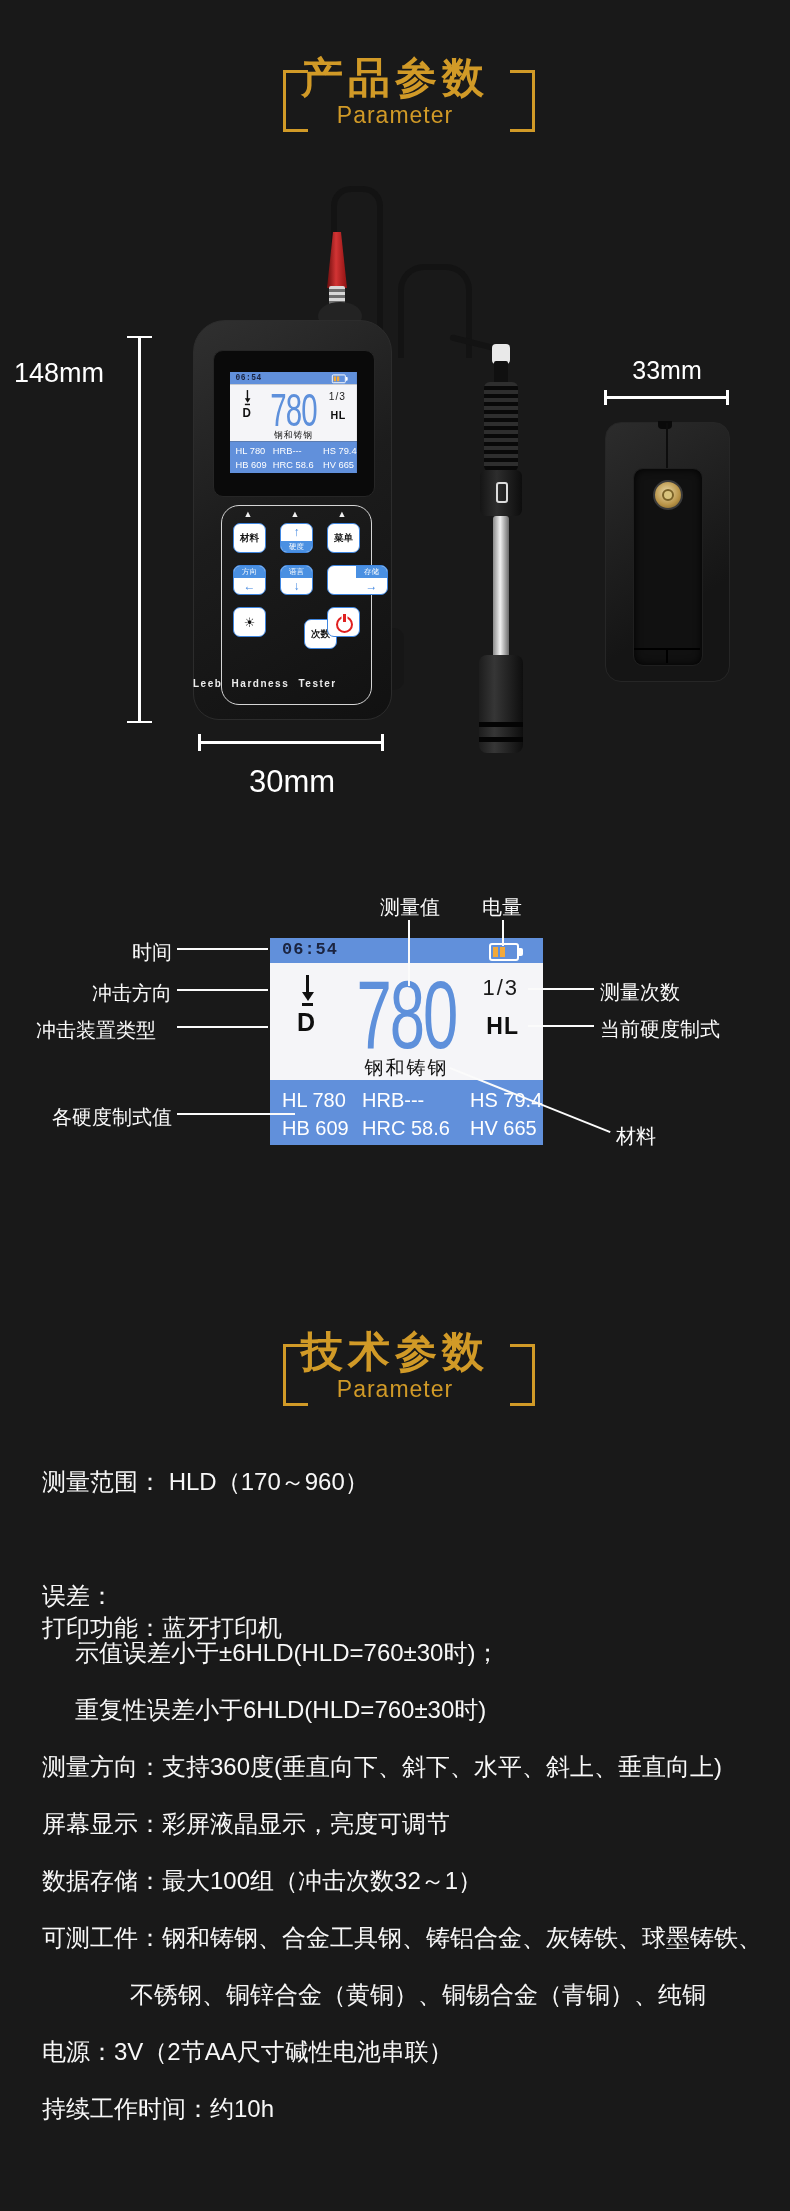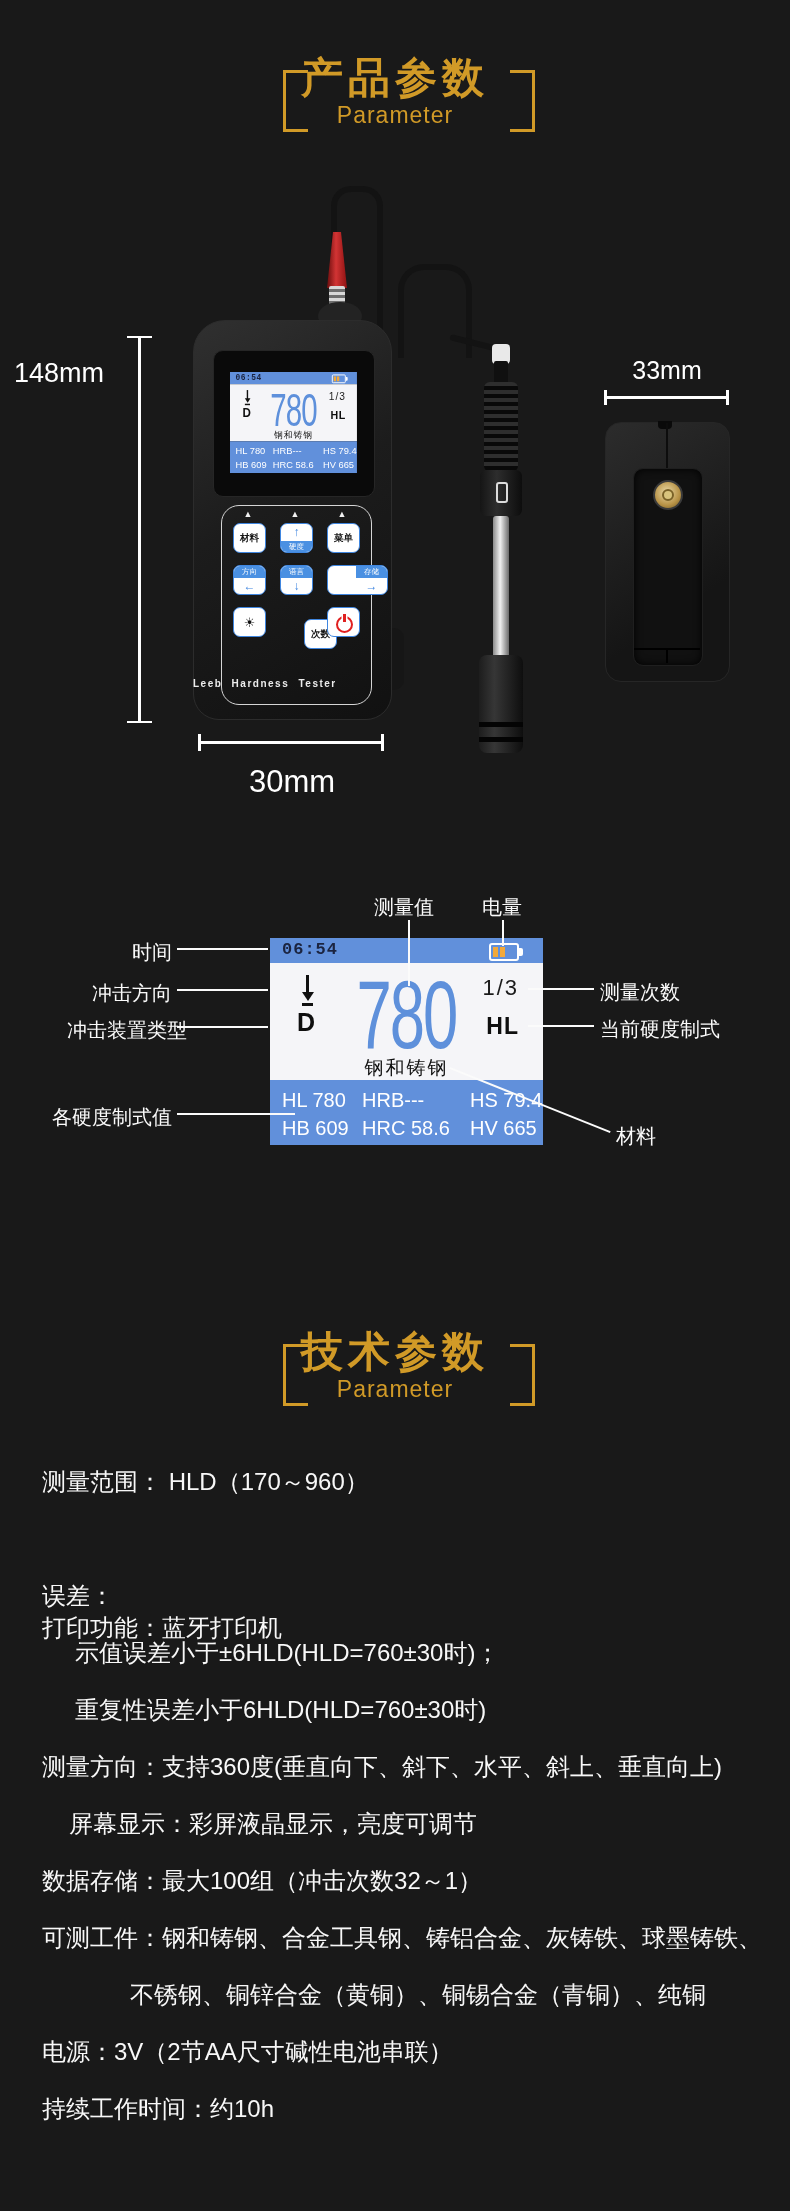--- a/index.html
+++ b/index.html
@@ -286,7 +286,7 @@
     </div>
   </div>
 
-  <div class="ann" style="left:374px;top:894px;width:72px;text-align:left;">测量值</div>
+  <div class="ann" style="left:374px;top:894px;width:72px;text-align:center;">测量值</div>
   <div class="pline" style="left:408px;top:920px;width:2px;height:66px;"></div>
 
   <div class="ann" style="left:482px;top:894px;width:40px;text-align:center;">电量</div>

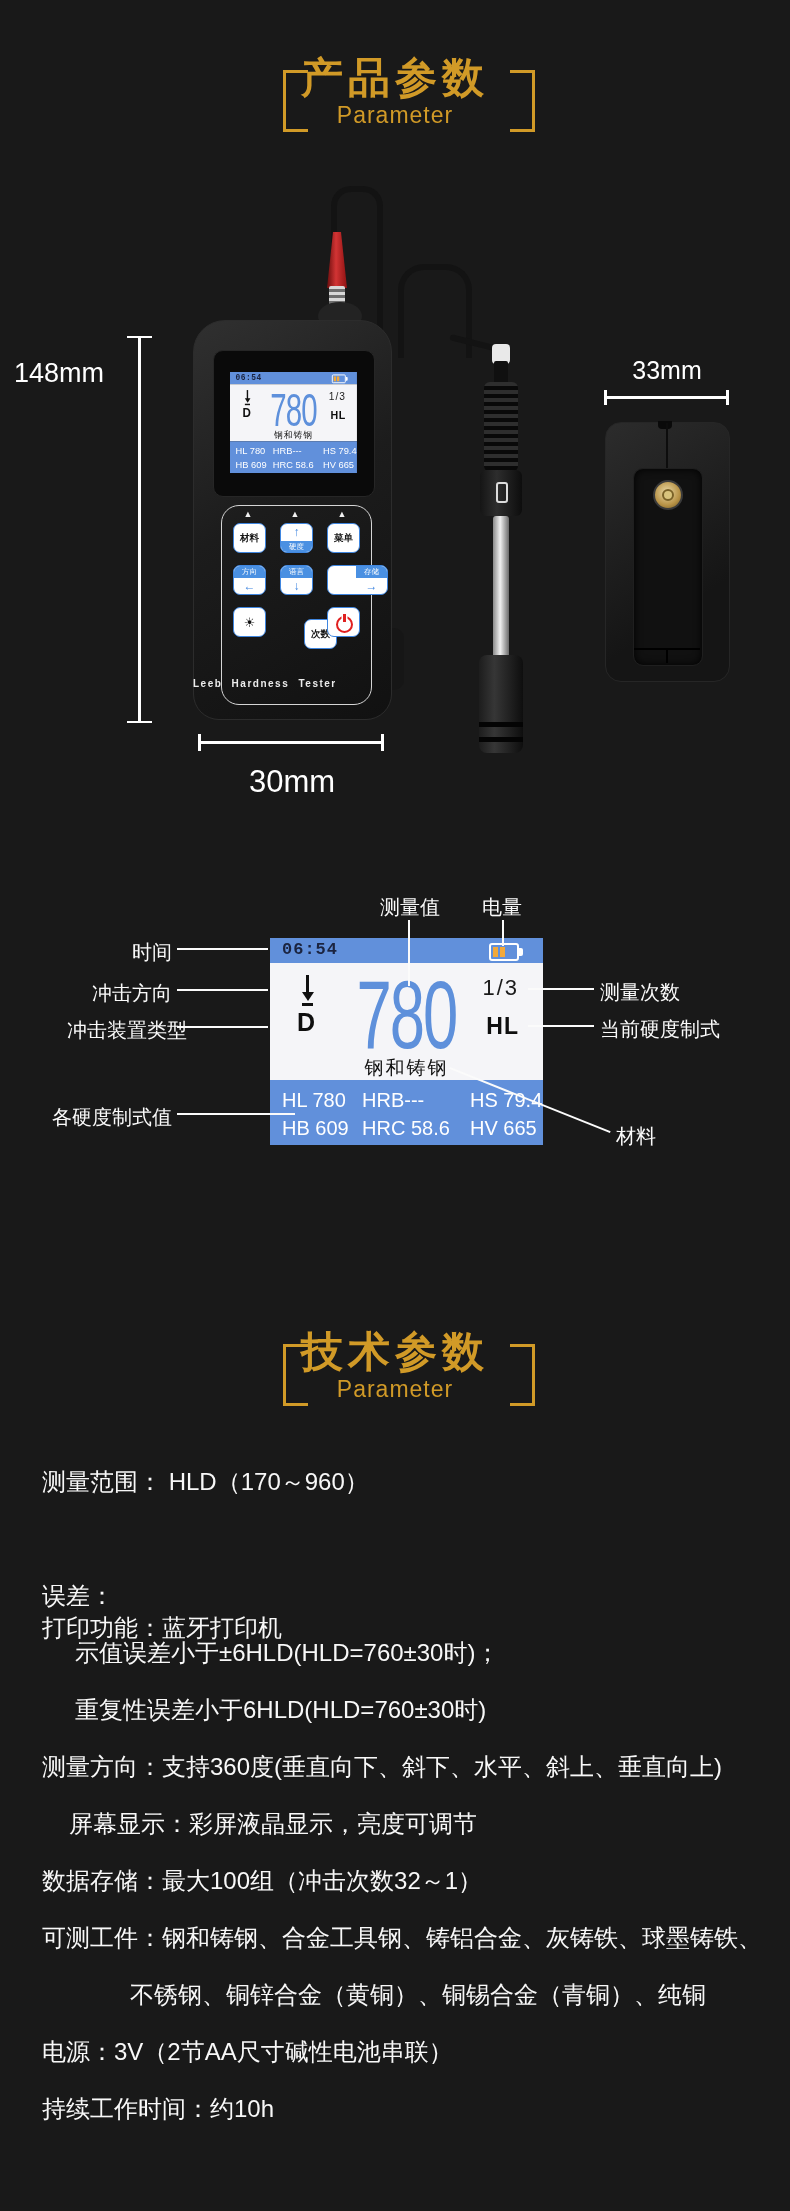--- a/index.html
+++ b/index.html
@@ -298,7 +298,7 @@
   <div class="ann r" style="left:72px;top:980px;width:100px;">冲击方向</div>
   <div class="pline" style="left:177px;top:989px;width:91px;height:2px;"></div>
 
-  <div class="ann r" style="left:67px;top:1017px;width:120px;">冲击装置类型</div>
+  <div class="ann r" style="left:36px;top:1017px;width:120px;">冲击装置类型</div>
   <div class="pline" style="left:177px;top:1026px;width:91px;height:2px;"></div>
 
   <div class="ann r" style="left:52px;top:1104px;width:120px;">各硬度制式值</div>

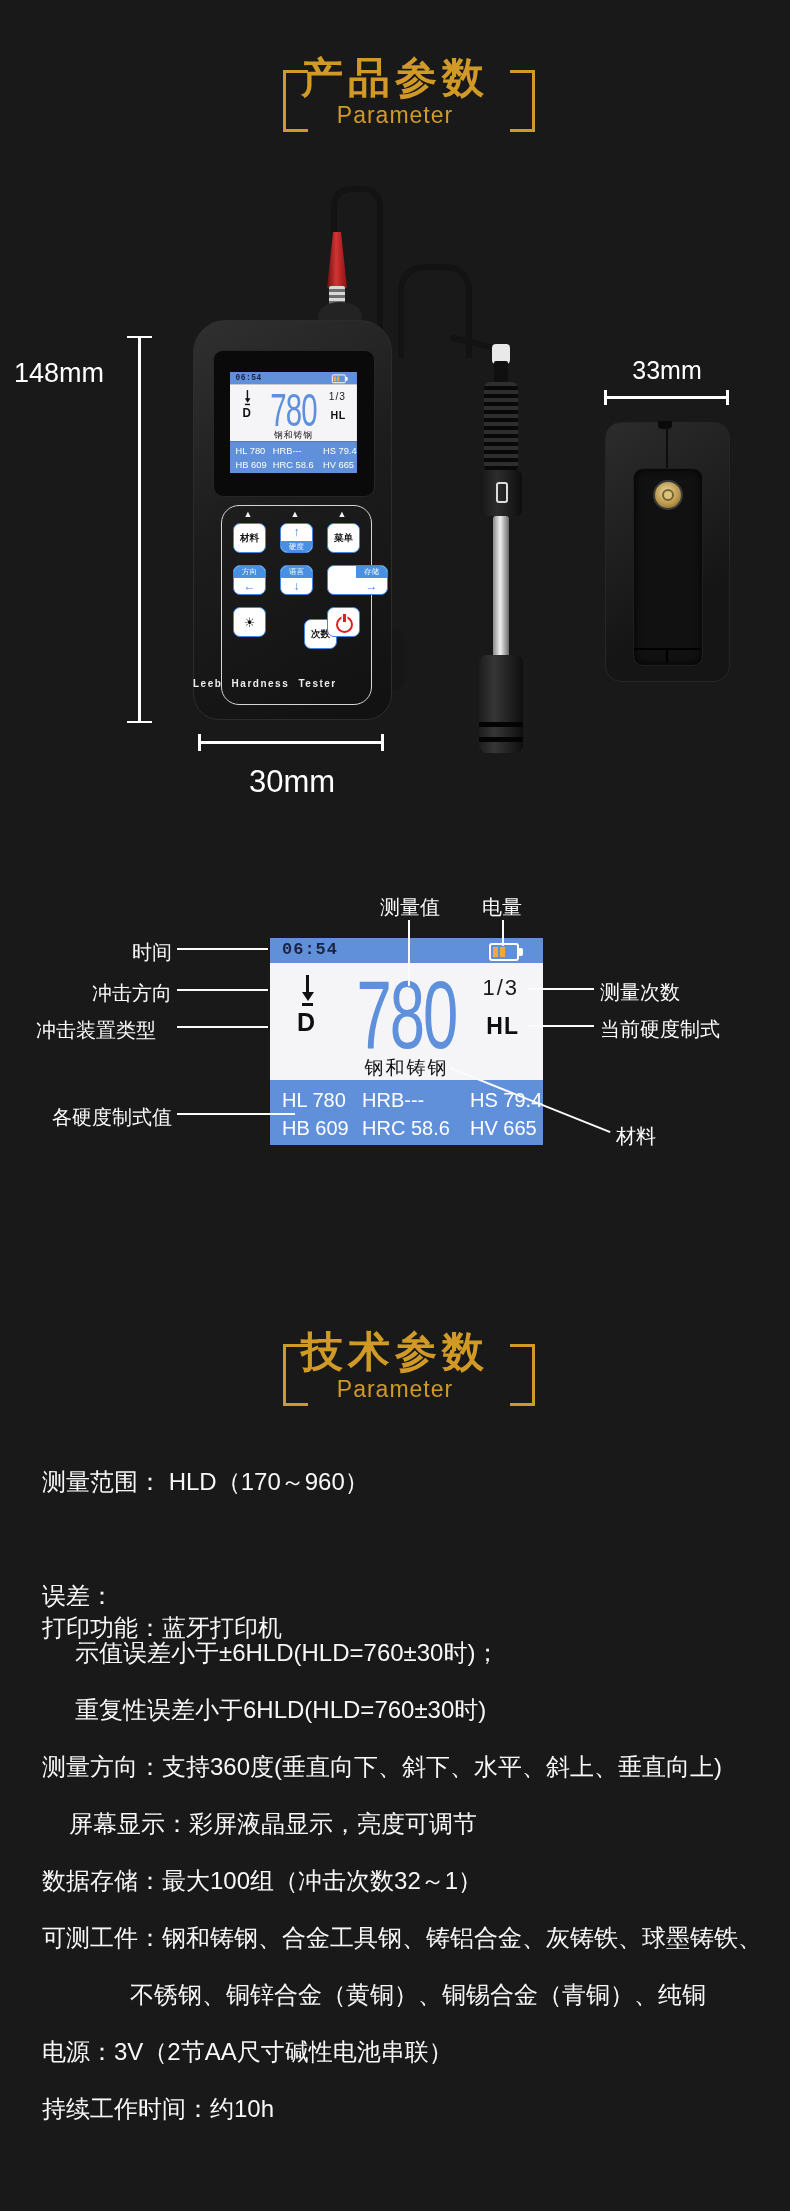--- a/index.html
+++ b/index.html
@@ -324,7 +324,7 @@
   <div class="spec ind1" style="top:1637px;">示值误差小于±6HLD(HLD=760±30时)；</div>
   <div class="spec ind1" style="top:1694px;">重复性误差小于6HLD(HLD=760±30时)</div>
   <div class="spec" style="top:1751px;">测量方向：支持360度(垂直向下、斜下、水平、斜上、垂直向上)</div>
-  <div class="spec" style="top:1808px;margin-left:27px;">屏幕显示：彩屏液晶显示，亮度可调节</div>
+  <div class="spec" style="top:1808px;">屏幕显示：彩屏液晶显示，亮度可调节</div>
   <div class="spec" style="top:1865px;">数据存储：最大100组（冲击次数32～1）</div>
   <div class="spec" style="top:1922px;">可测工件：钢和铸钢、合金工具钢、铸铝合金、灰铸铁、球墨铸铁、</div>
   <div class="spec ind2" style="top:1979px;">不锈钢、铜锌合金（黄铜）、铜锡合金（青铜）、纯铜</div>

